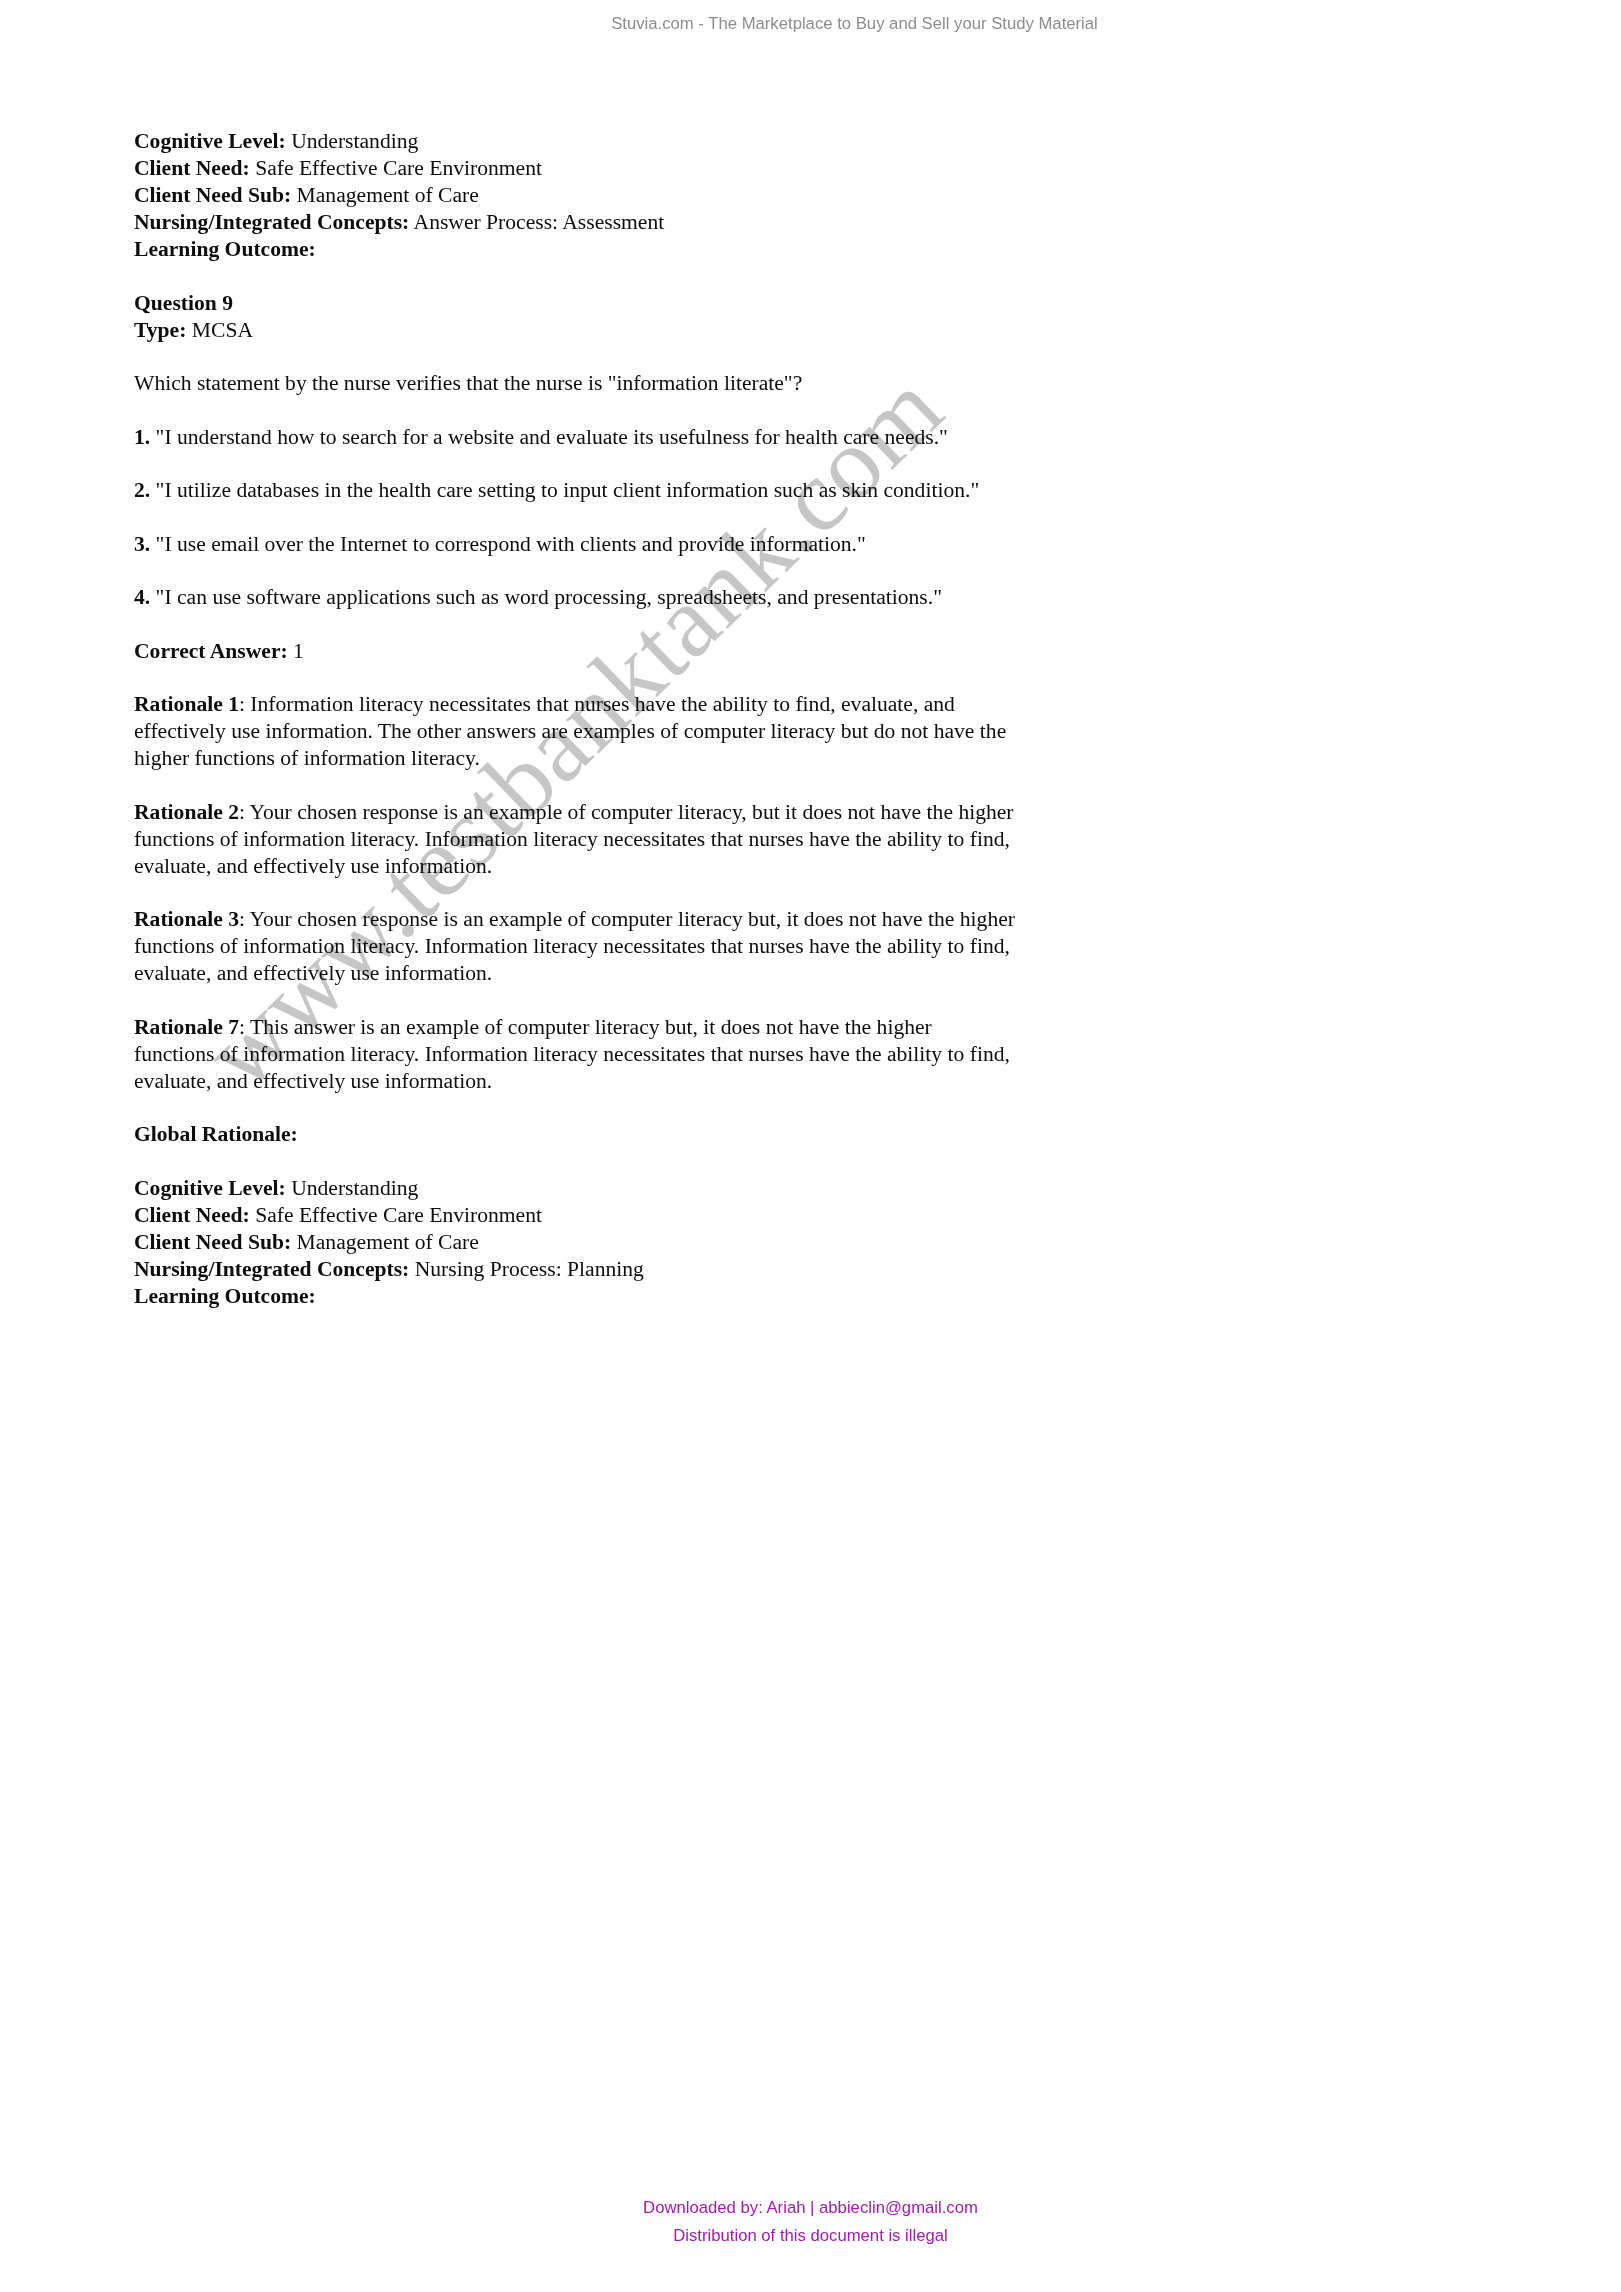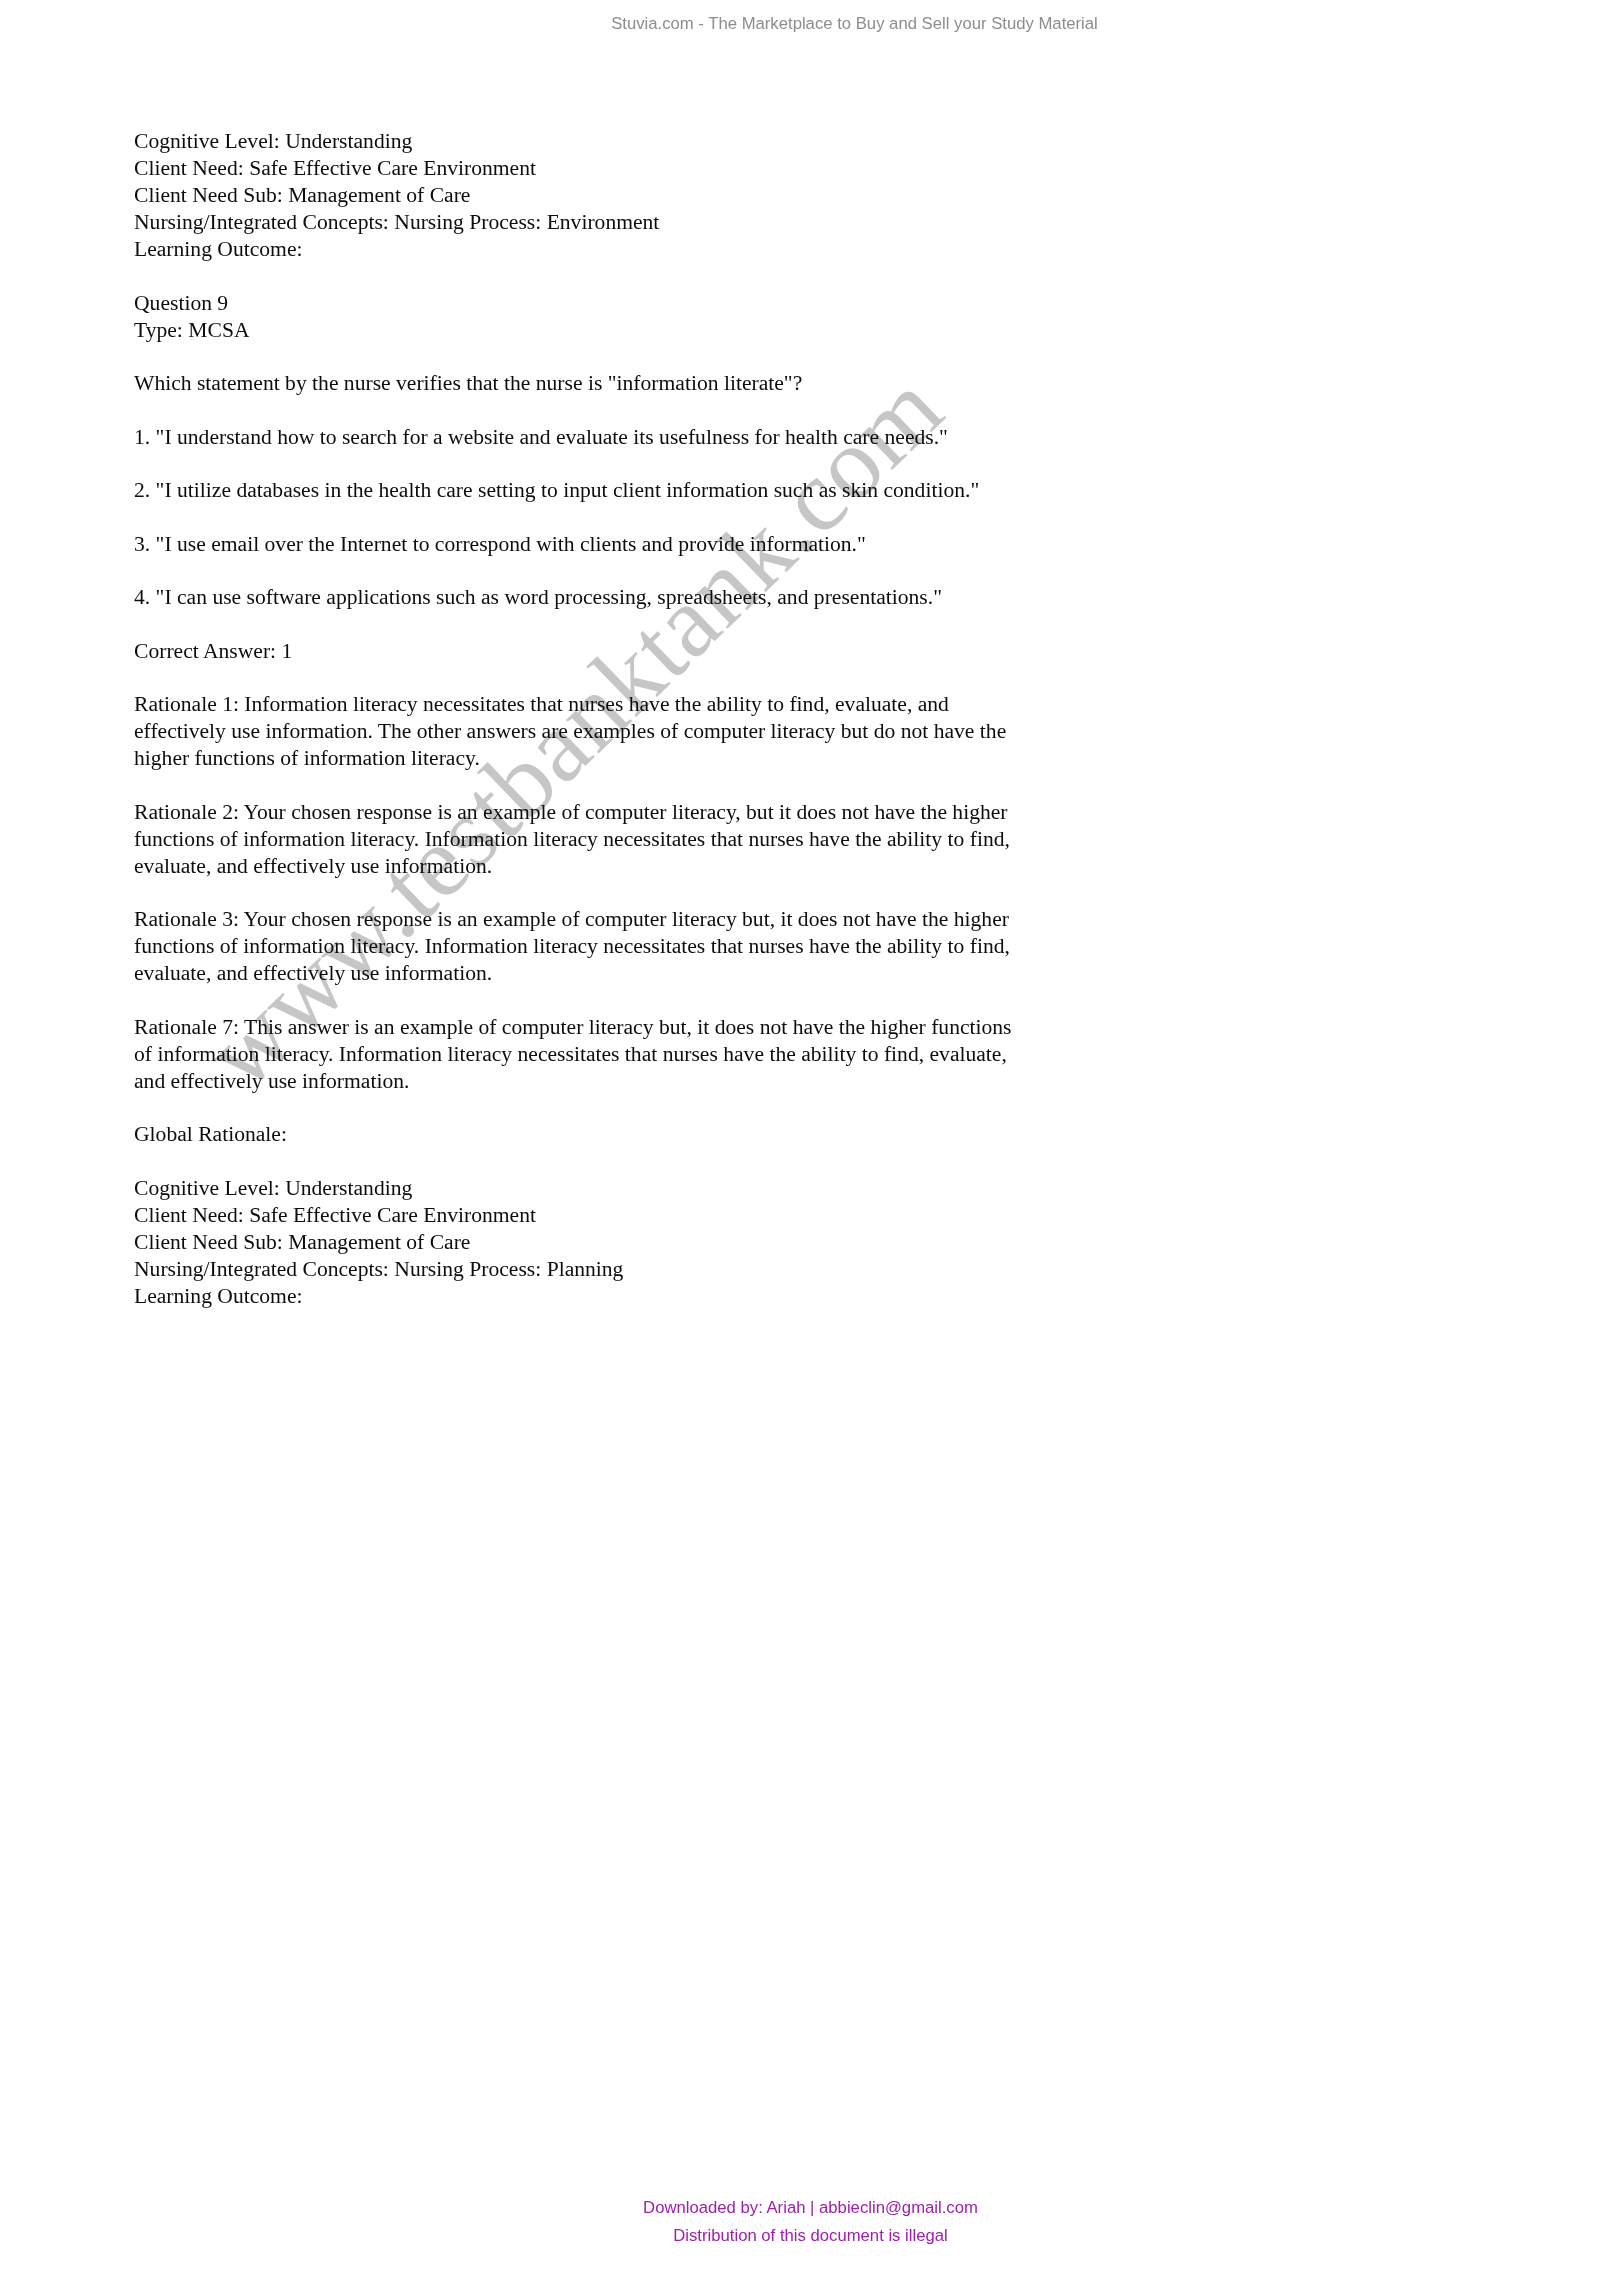--- a/index.html
+++ b/index.html
@@ -56,7 +56,7 @@
   .para:last-child {
     margin-bottom: 0;
   }
-  b { font-weight: normal; }
+  b { font-weight: bold; }
   .footer {
     position: absolute;
     left: 0;

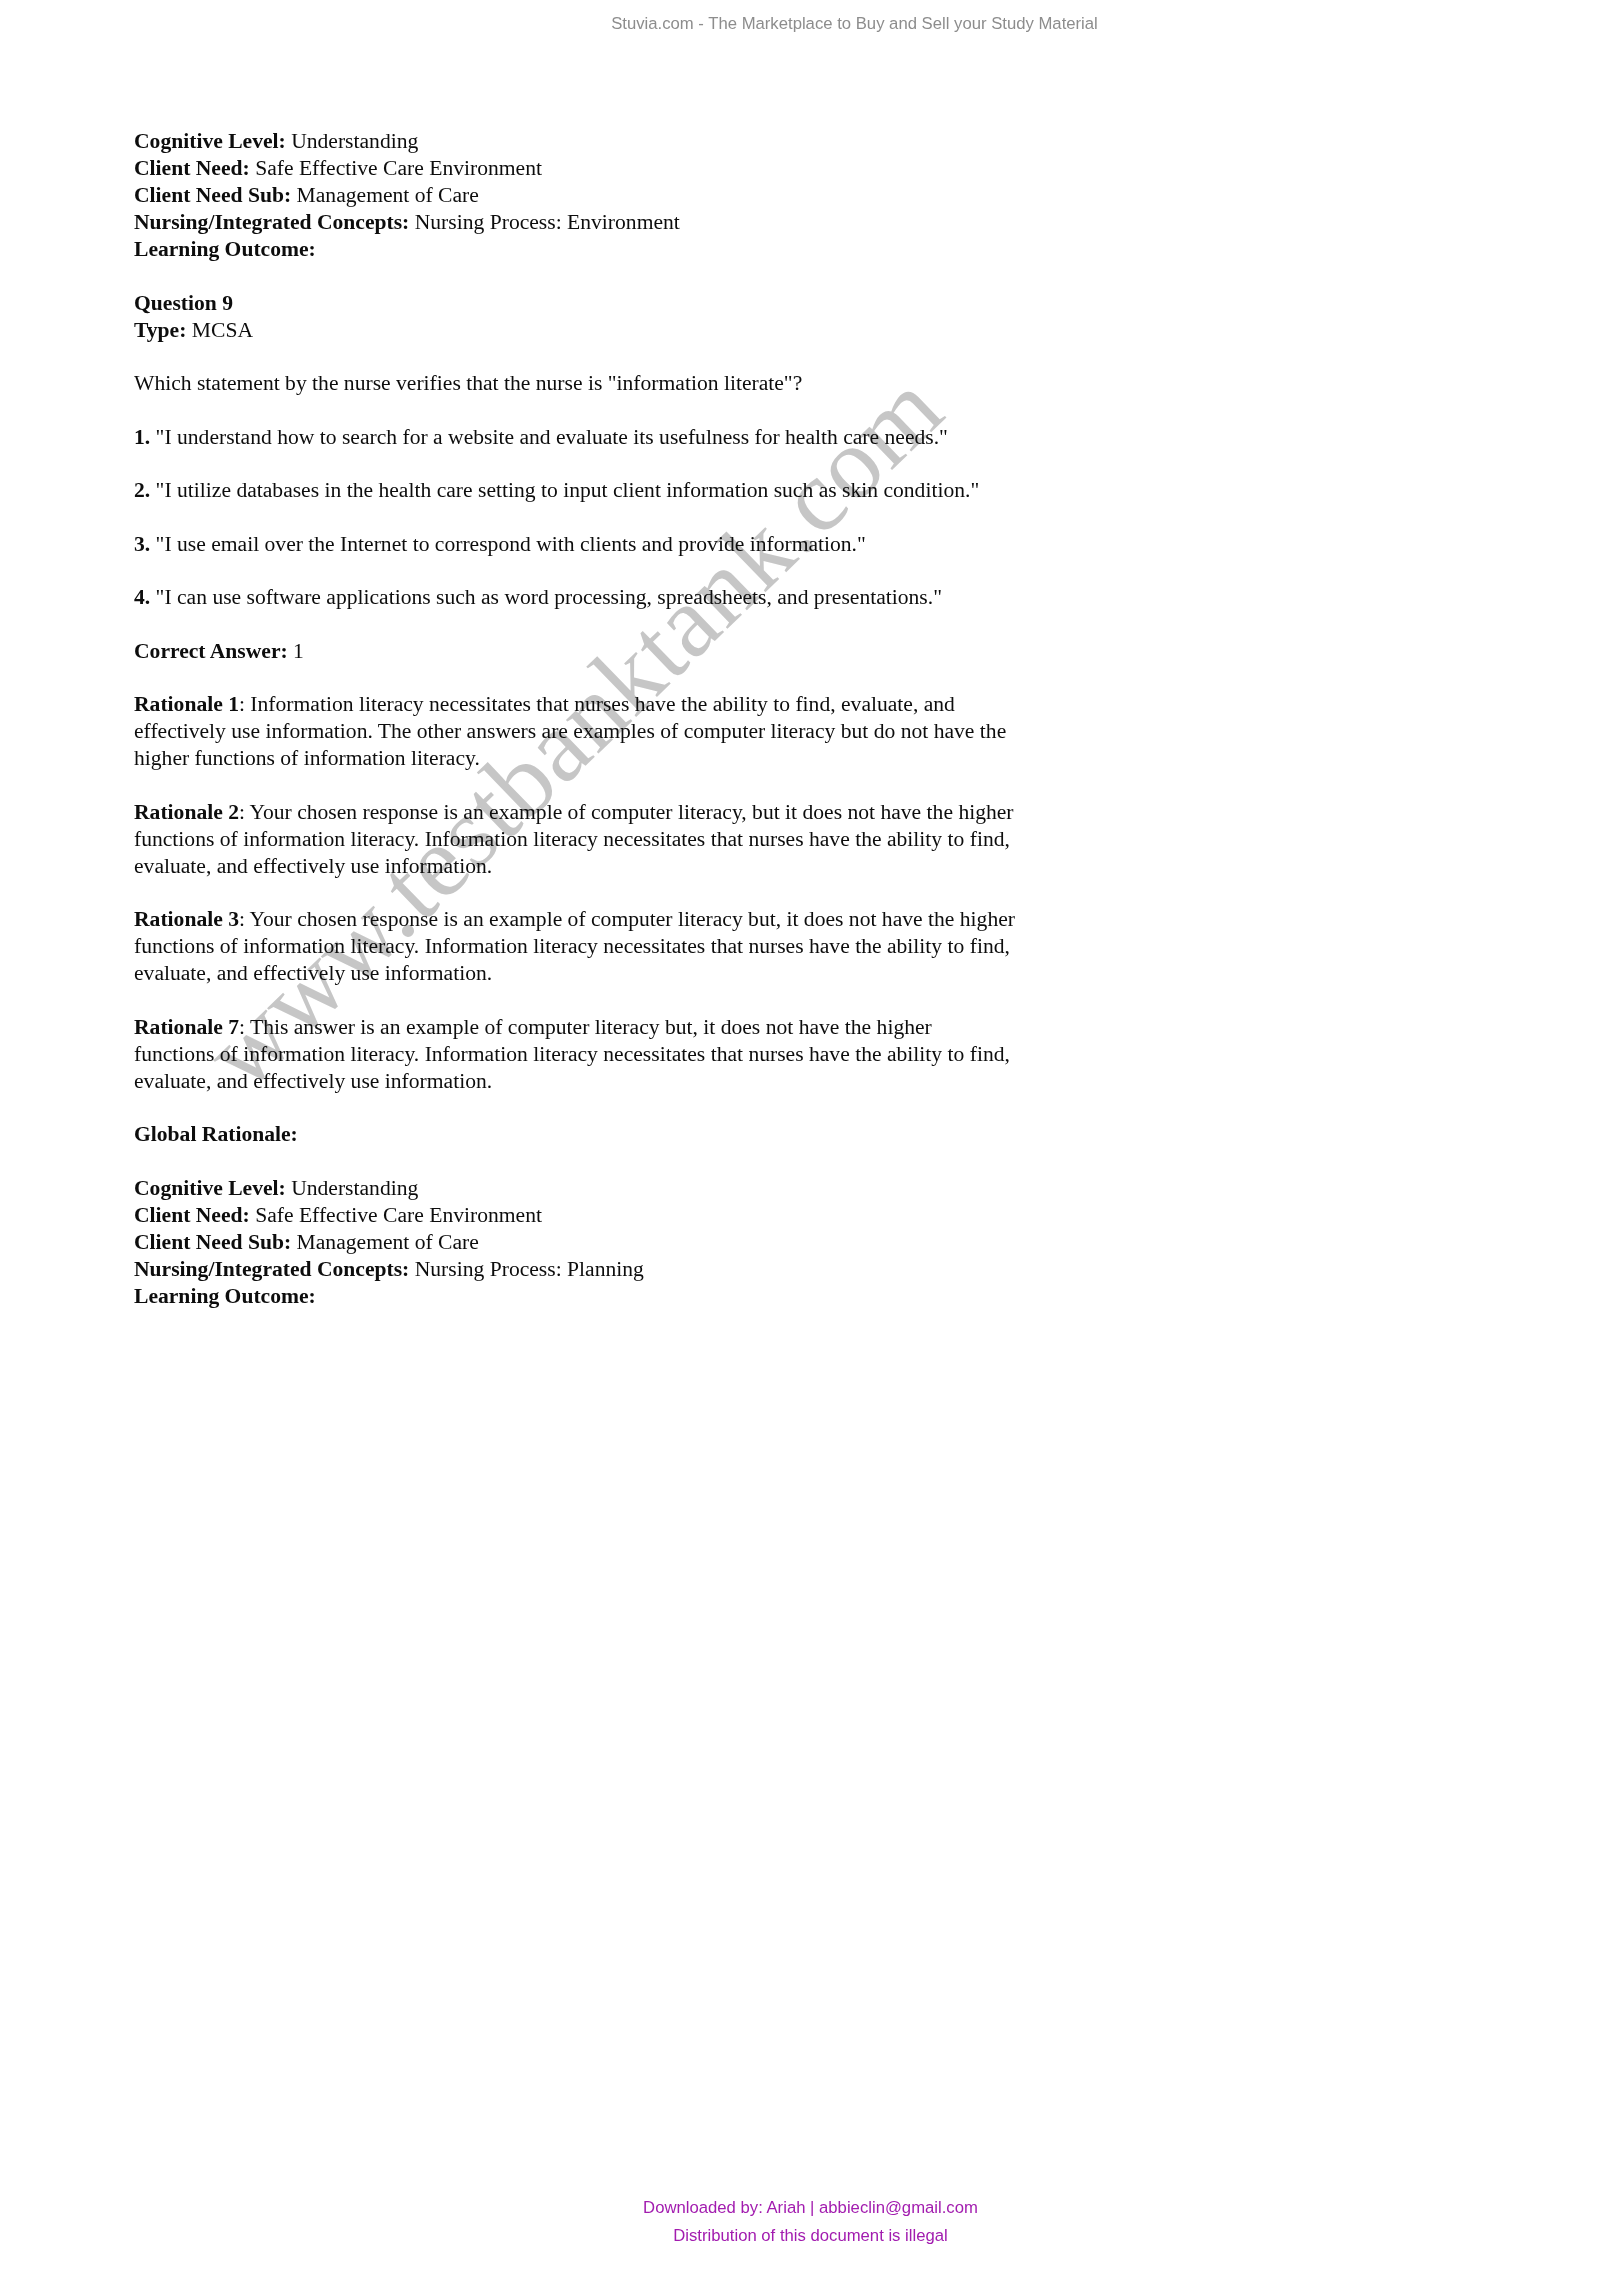--- a/index.html
+++ b/index.html
@@ -85,7 +85,7 @@
       <div><b>Cognitive Level:</b> <span>Understanding</span></div>
       <div><b>Client Need:</b> <span>Safe Effective Care Environment</span></div>
       <div><b>Client Need Sub:</b> <span>Management of Care</span></div>
-      <div><b>Nursing/Integrated Concepts:</b> <span>Nursing Process: Environment</span></div>
+      <div><b>Nursing/Integrated Concepts:</b> <span>Answer Process: Assessment</span></div>
       <div><b>Learning Outcome:</b> <span></span></div>
     </div>
 

